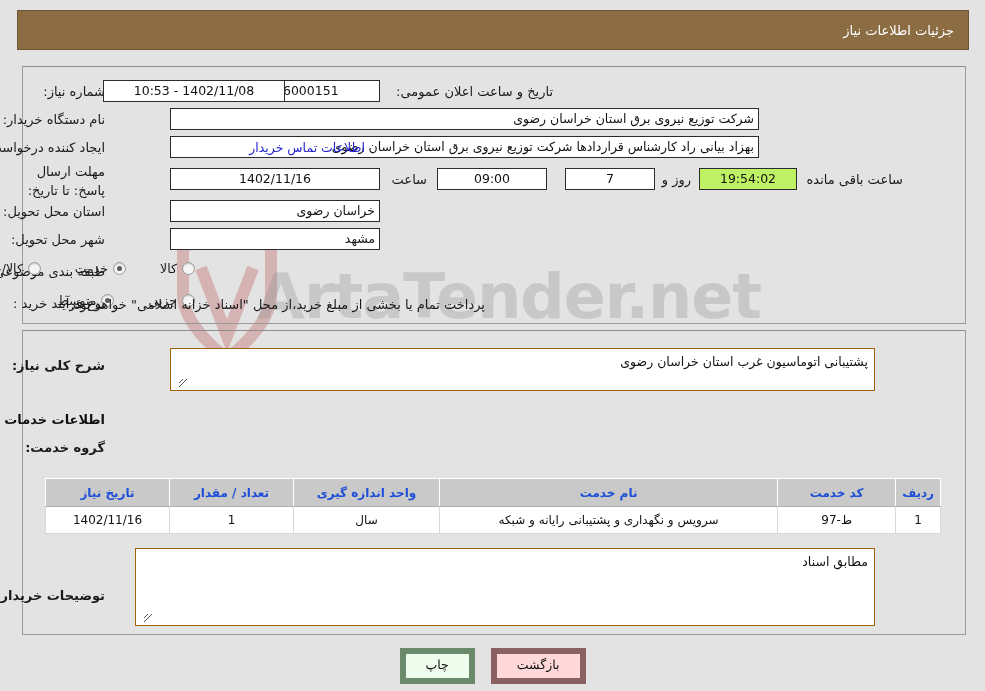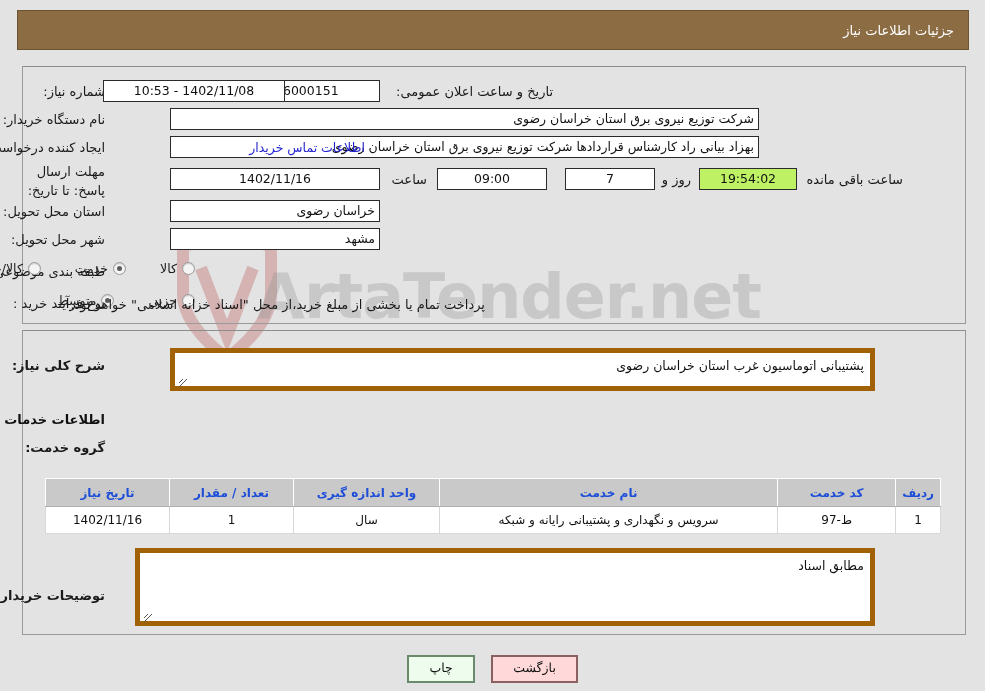--- a/index.html
+++ b/index.html
@@ -160,7 +160,7 @@
   .ta {
     position: absolute;
     background: #ffffff;
-    border: 5px solid #a16207;
+    border: 1px solid #a16207;
     font-size: 12.5px;
     color: #111;
     padding: 4px 6px;

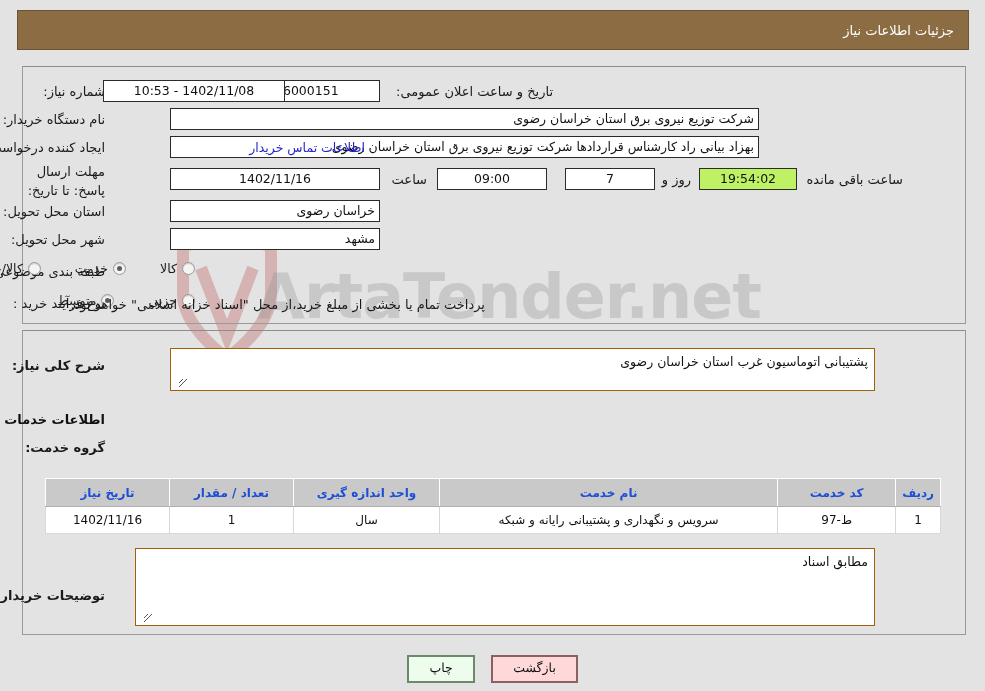--- a/index.html
+++ b/index.html
@@ -235,13 +235,12 @@
   .btn {
     font-size: 12.5px;
     color: #111;
-    border: 2px solid #000000;
+    border: 6px solid #000000;
     padding: 4px 20px 5px 20px;
     cursor: pointer;
     line-height: 1.2;
     min-width: 68px;
     text-align: center;
-    margin-top: 7px;
   }
   .btn.back  { background: #ffd9d9; border-color: #8a6060; }
   .btn.print { background: #eefcee; border-color: #6b8a6b; }

